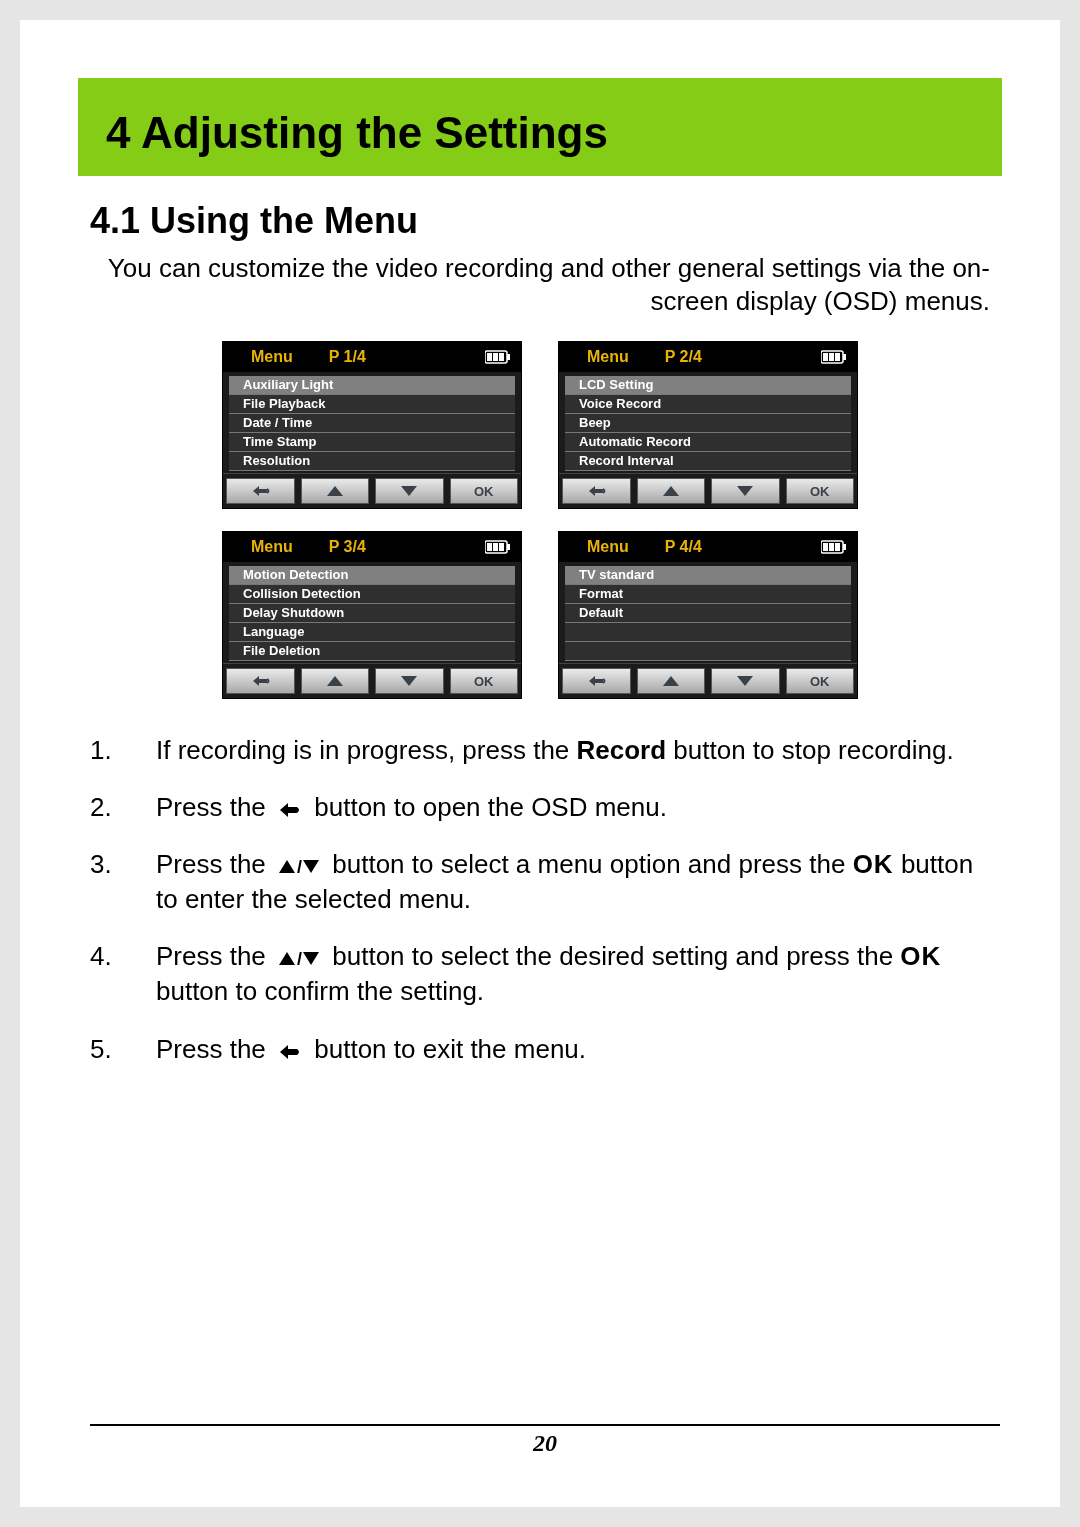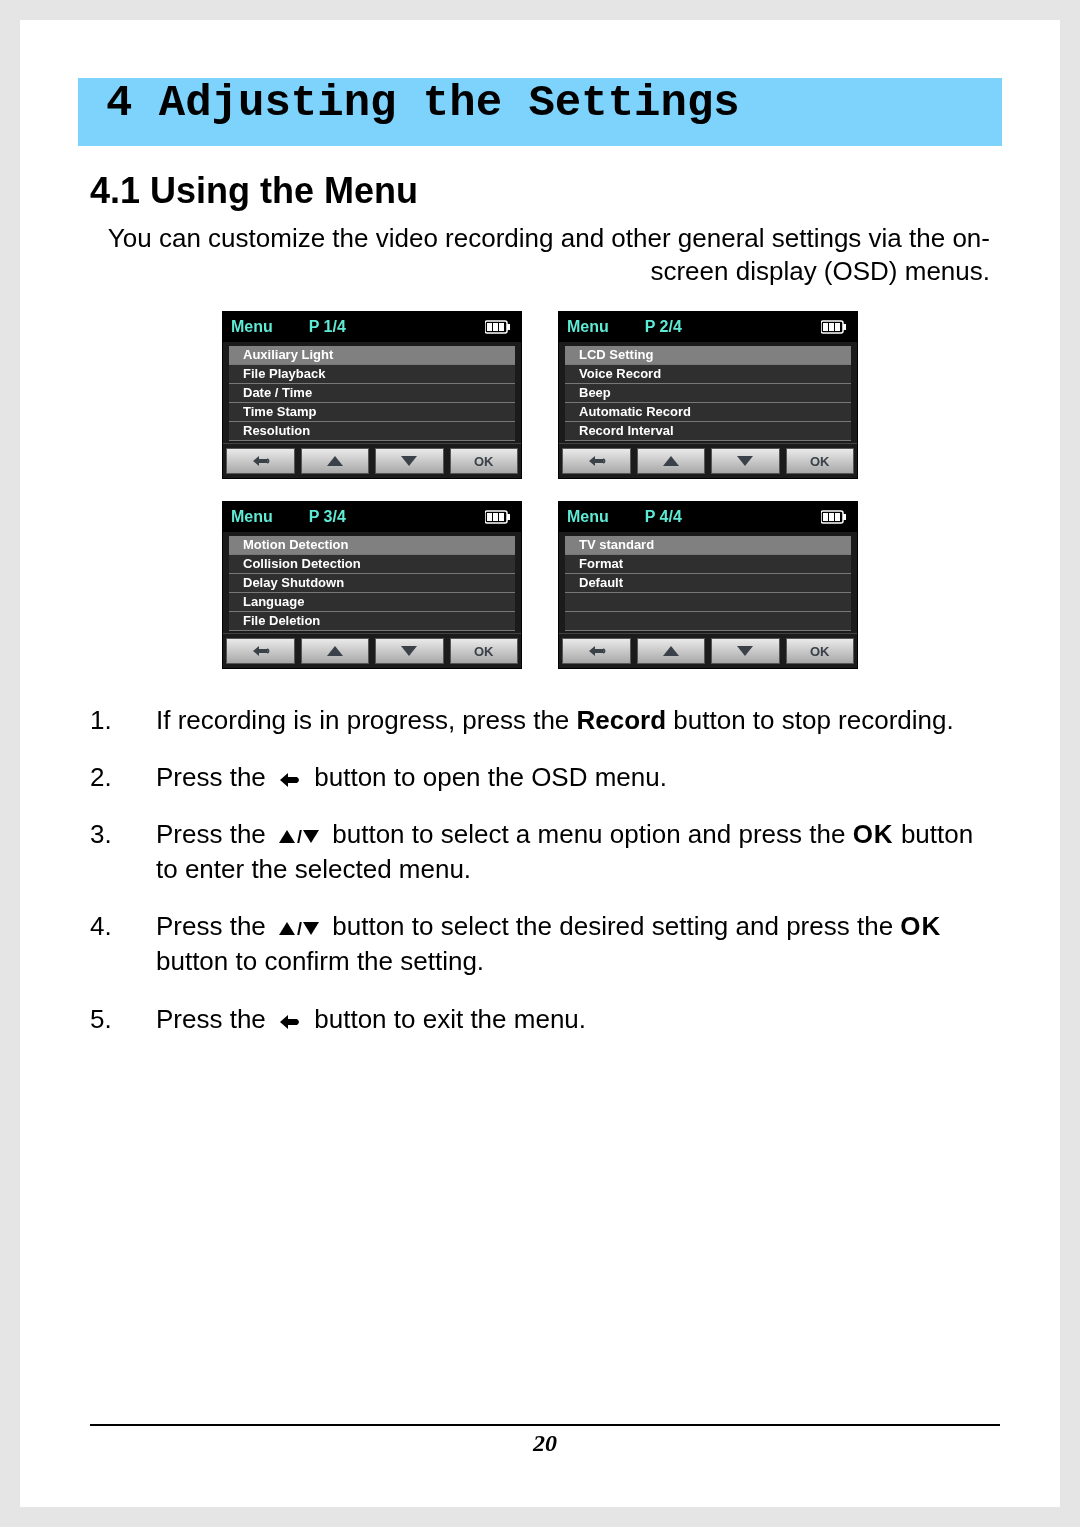--- a/index.html
+++ b/index.html
@@ -18,10 +18,9 @@
     position: relative;
   }
   .chapter-bar {
-    background: #7dd3fc;
+    background: #84cc16;
     margin: -12px -12px 24px -12px;
-    padding: 0 18px 18px 28px;
-    font-family: Liberation Mono, monospace;
+    padding: 30px 18px 18px 28px;
   }
   .chapter-title {
     font-size: 44px;

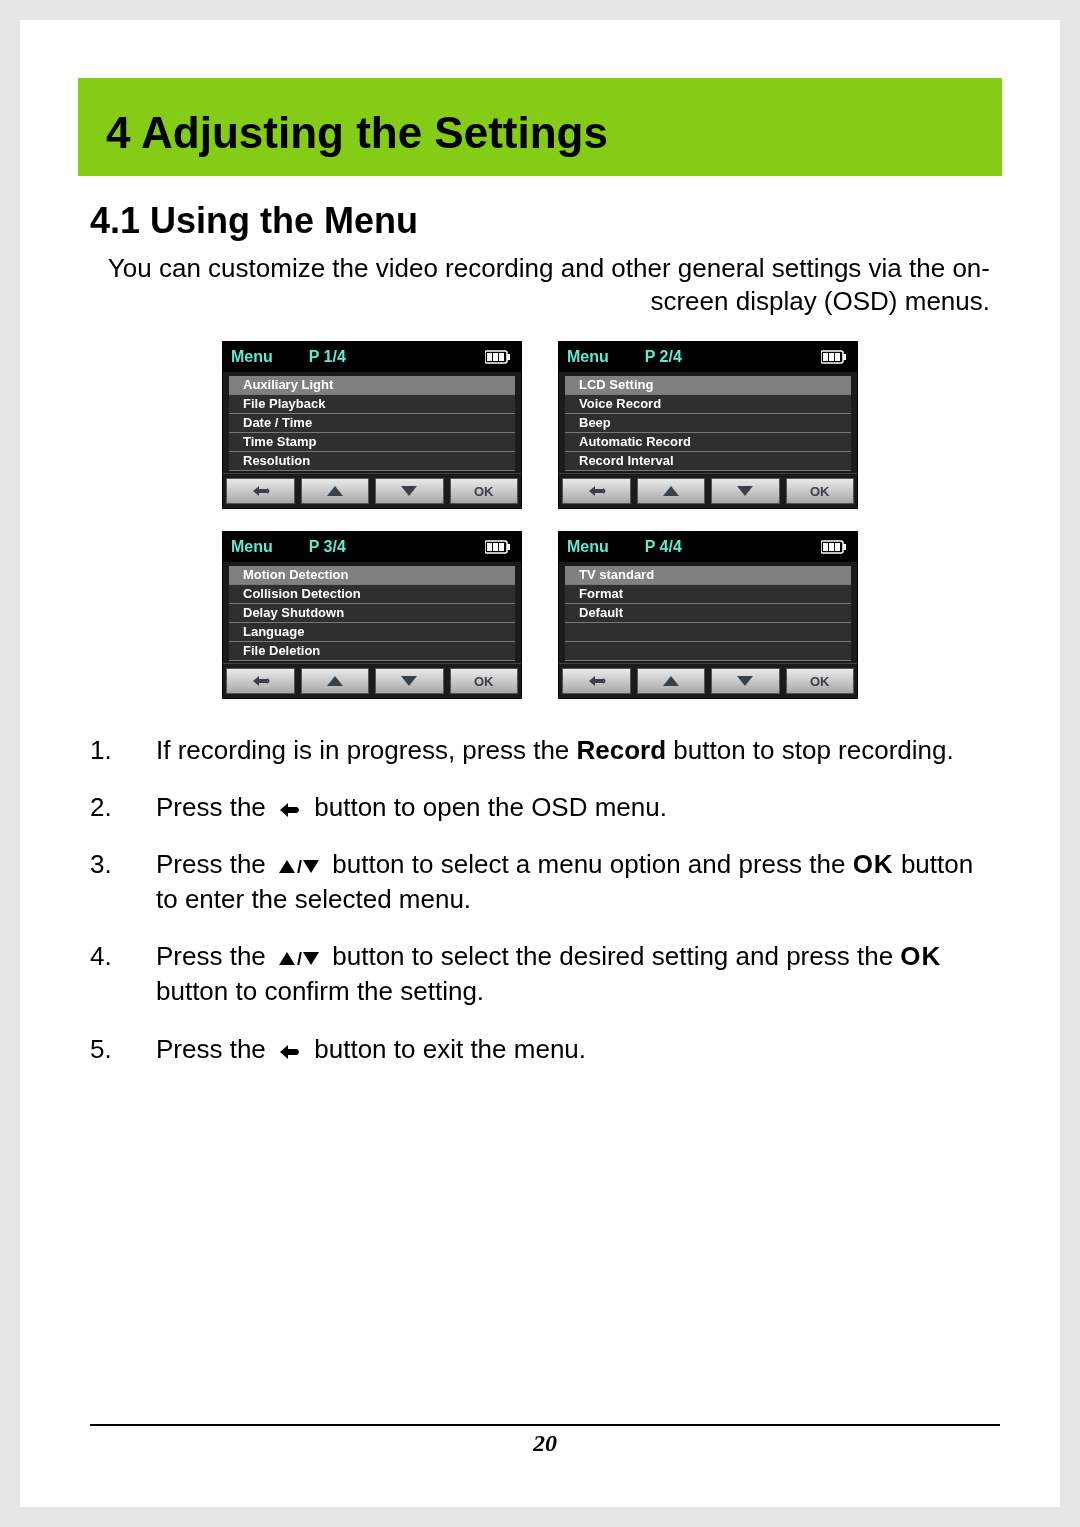--- a/index.html
+++ b/index.html
@@ -60,8 +60,8 @@
     align-items: center;
     justify-content: space-between;
     background: #000;
-    color: #5eead4;
-    padding: 6px 10px 6px 8px;
+    color: #eab308;
+    padding: 6px 10px 6px 28px;
     font-weight: bold;
     font-size: 16px;
   }

